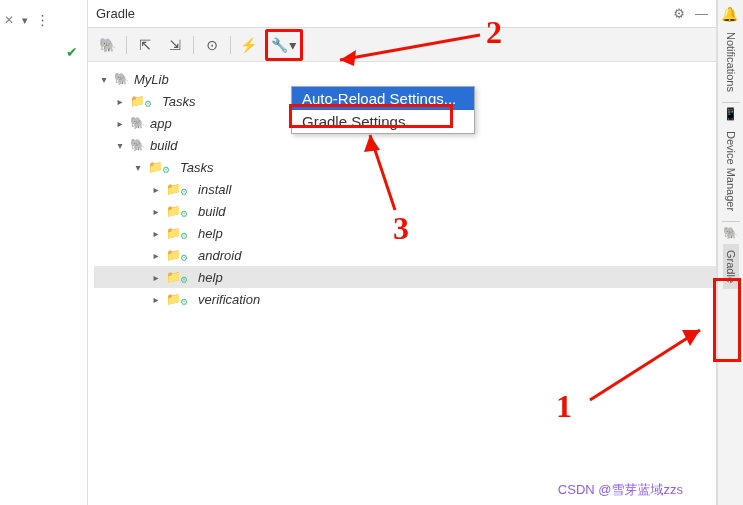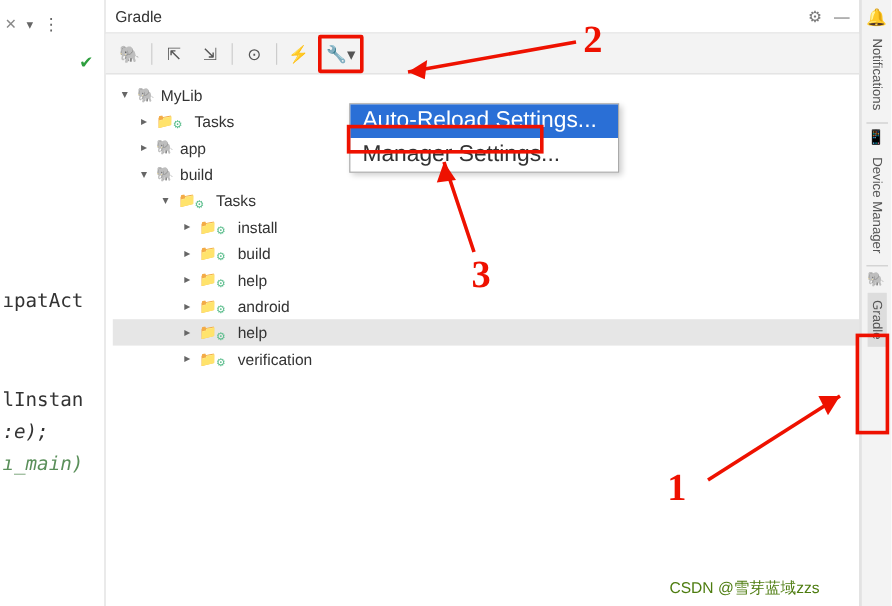--- a/index.html
+++ b/index.html
@@ -32,7 +32,7 @@
 .folder { color: #6a9edc; }
 .gear { color: #5b8; font-size: 9px; position: relative; left: -6px; top: 3px; }
 .ele { color: #888; }
-.lbl { font-size: 13px; color: #333; }
+.lbl { font-size: 13px; color: #333; font-style: italic; }
 .ind1 { padding-left: 20px; }
 .ind2 { padding-left: 38px; }
 .ind3 { padding-left: 56px; }

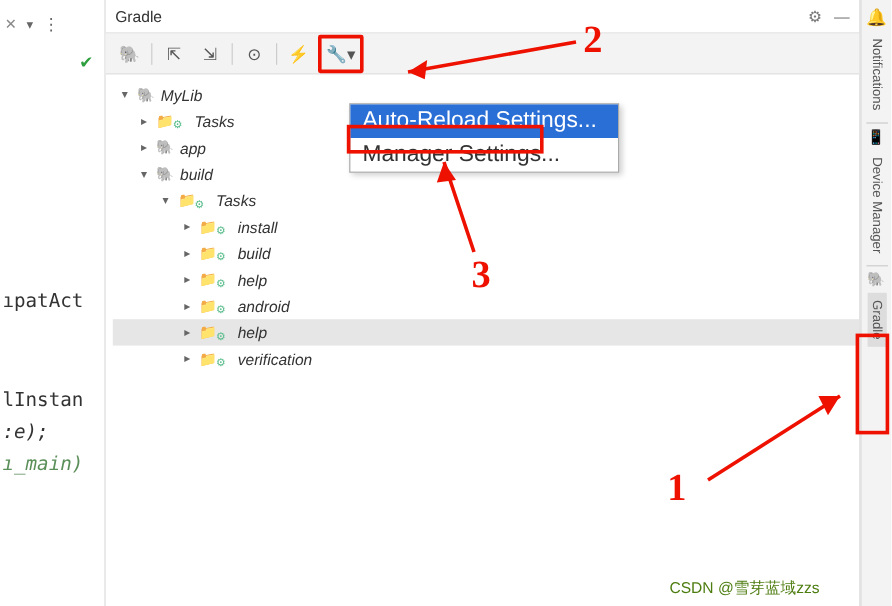--- a/index.html
+++ b/index.html
@@ -38,7 +38,7 @@
 .ind3 { padding-left: 56px; }
 
 .menu { position: absolute; left: 291px; top: 86px; background: #fff; border: 1px solid #aaa; box-shadow: 2px 2px 5px rgba(0,0,0,0.2); z-index: 10; }
-.menu-item { padding: 3px 18px 3px 10px; font-size: 19px; cursor: pointer; }
+.menu-item { padding: 3px 18px 3px 10px; font-size: 15px; cursor: pointer; }
 .menu-item.hl { background: #2a6fd6; color: #fff; }
 .menu-box { border: 3px solid #e10; position: absolute; left: 289px; top: 104px; width: 164px; height: 24px; z-index: 11; pointer-events: none; }
 

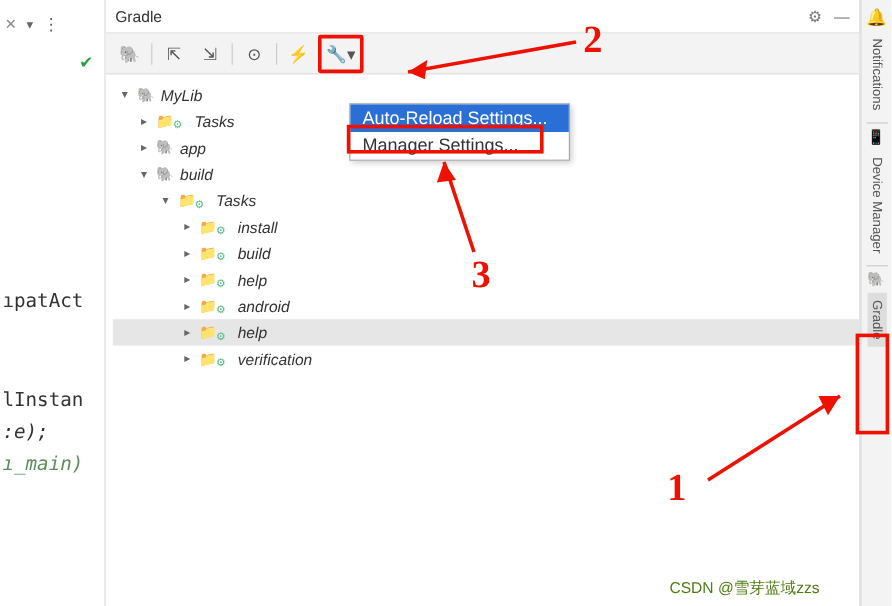--- a/index.html
+++ b/index.html
@@ -180,7 +180,7 @@
 
 <div class="menu">
   <div class="menu-item hl">Auto-Reload Settings...</div>
-  <div class="menu-item">Manager Settings...</div>
+  <div class="menu-item">Gradle Settings...</div>
 </div>
 <div class="menu-box"></div>
 <div class="rail-box"></div>

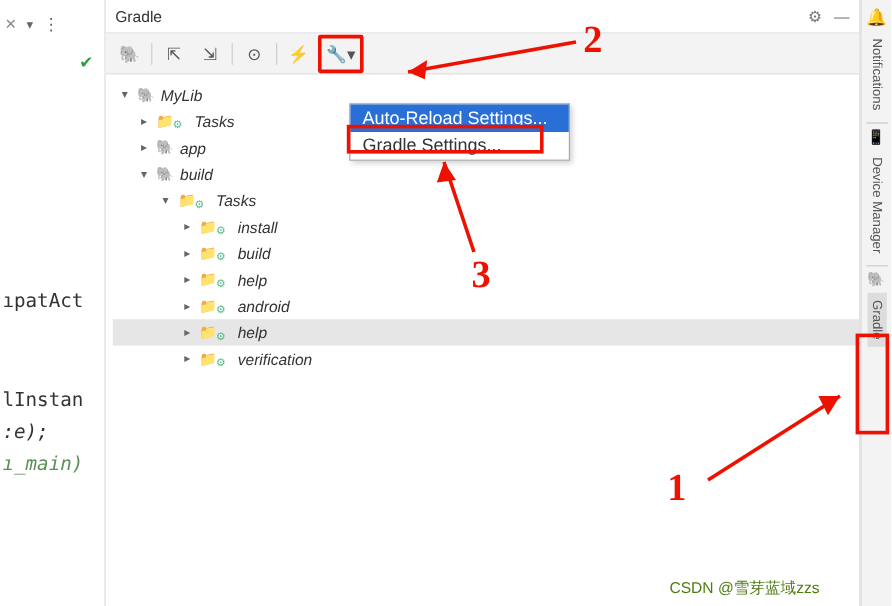--- a/index.html
+++ b/index.html
@@ -67,14 +67,6 @@
       <span class="ed-dots">⋮</span>
     </div>
     <div class="check">✔</div>
-    <div class="code">
-<span>ıpatAct</span>
-
-
-<span>lInstan</span>
-<span class="it">:e);</span>
-<span class="gr">ı_main)</span>
-    </div>
   </div>
 
   <div class="gradle-col">

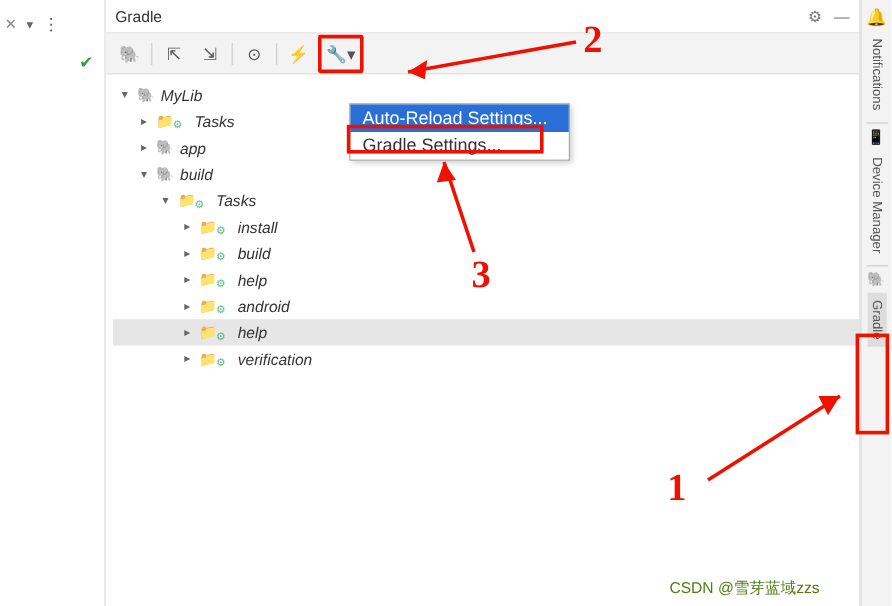--- a/index.html
+++ b/index.html
@@ -53,7 +53,7 @@
 .arrow-head { fill: #e10; }
 .hand { color: #e10; font-size: 32px; font-weight: bold; font-family: "Comic Sans MS", cursive; }
 
-.watermark { position: absolute; right: 60px; bottom: 6px; color: #4d7c0f; font-size: 13px; }
+.watermark { position: absolute; right: 60px; bottom: 6px; color: #8b5cf6; font-size: 13px; }
 </style>
 </head>
 <body>

